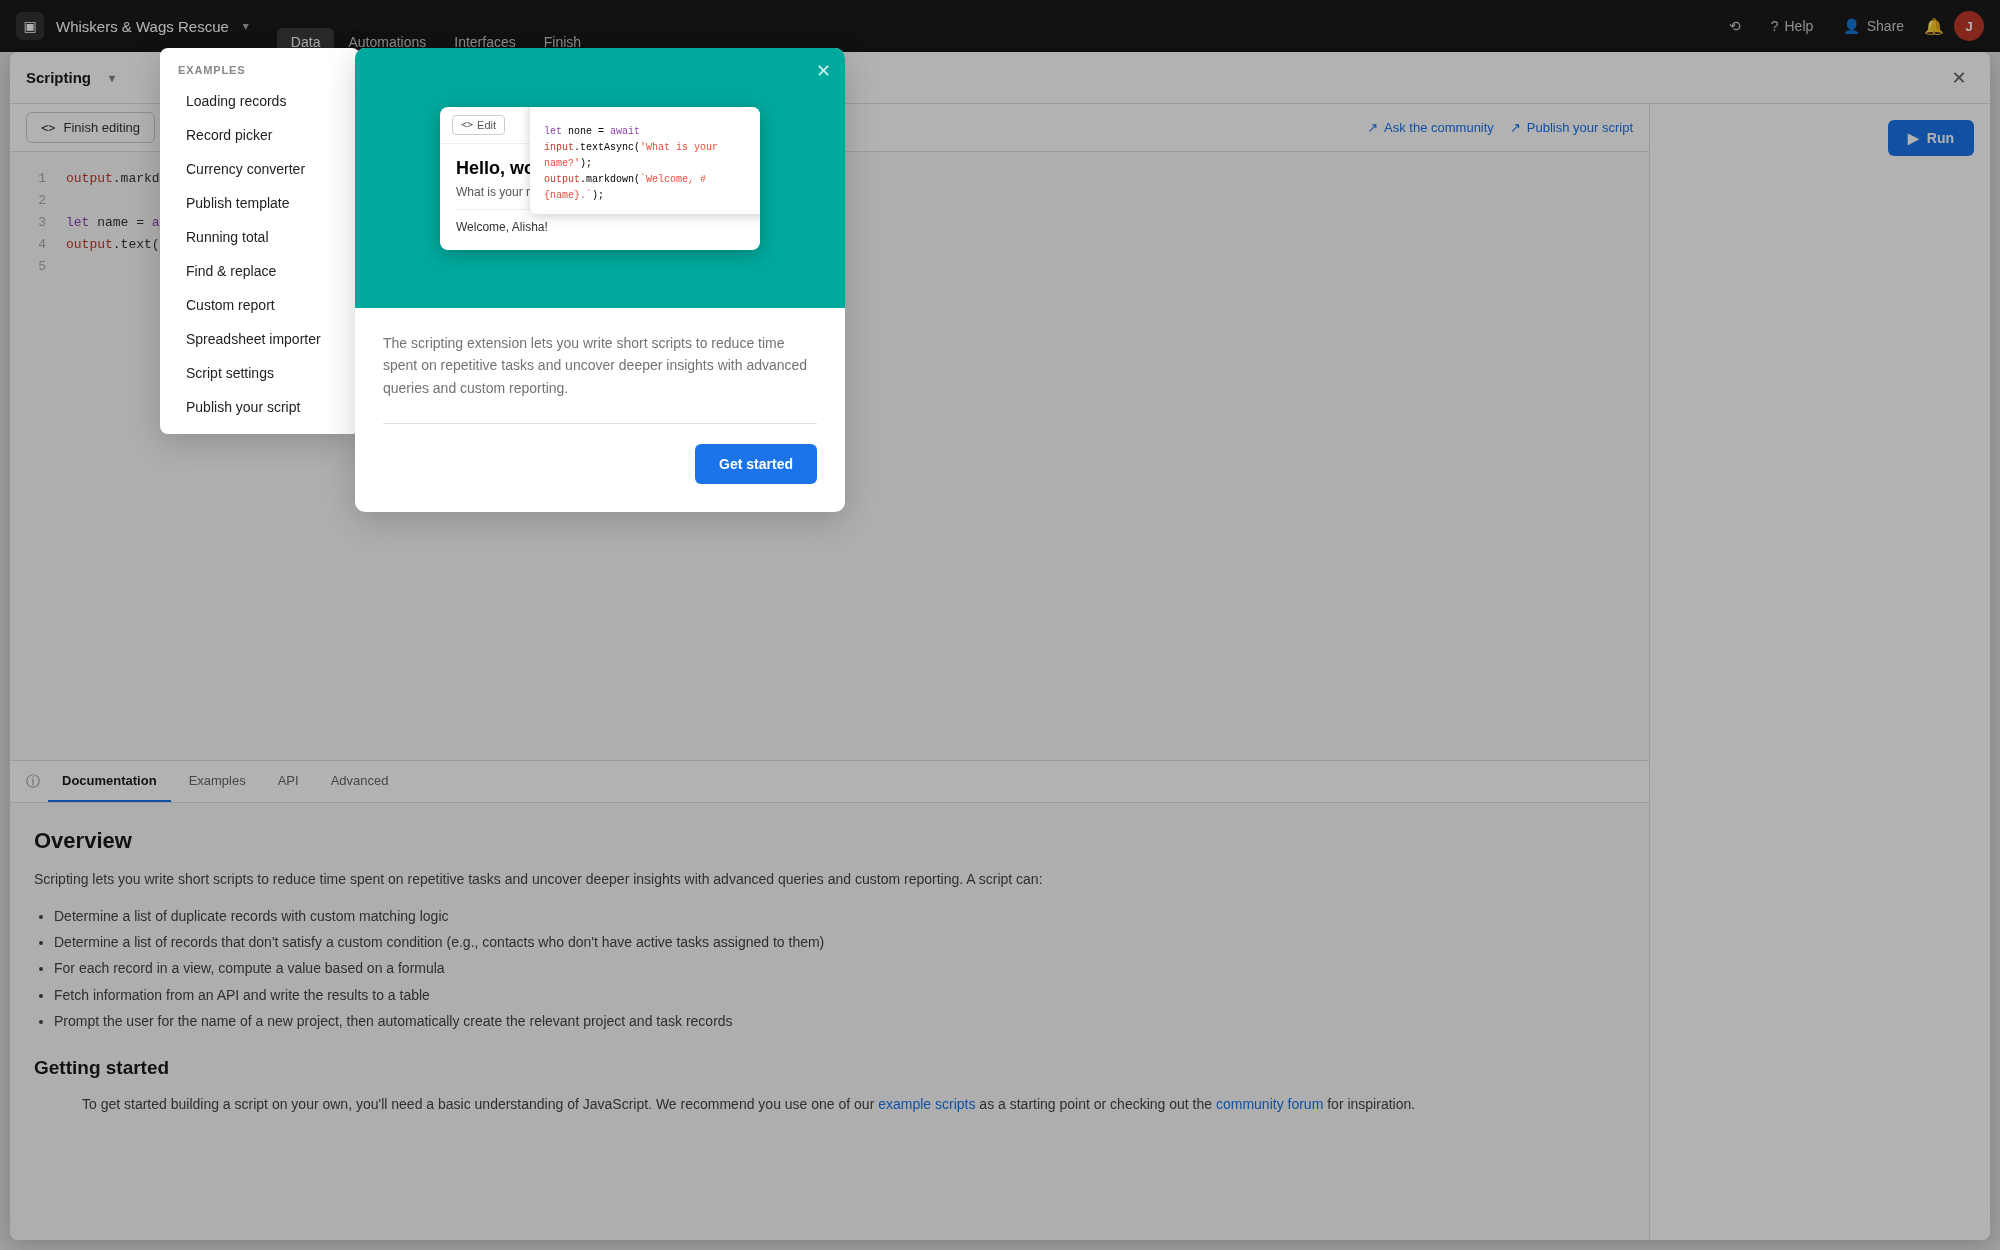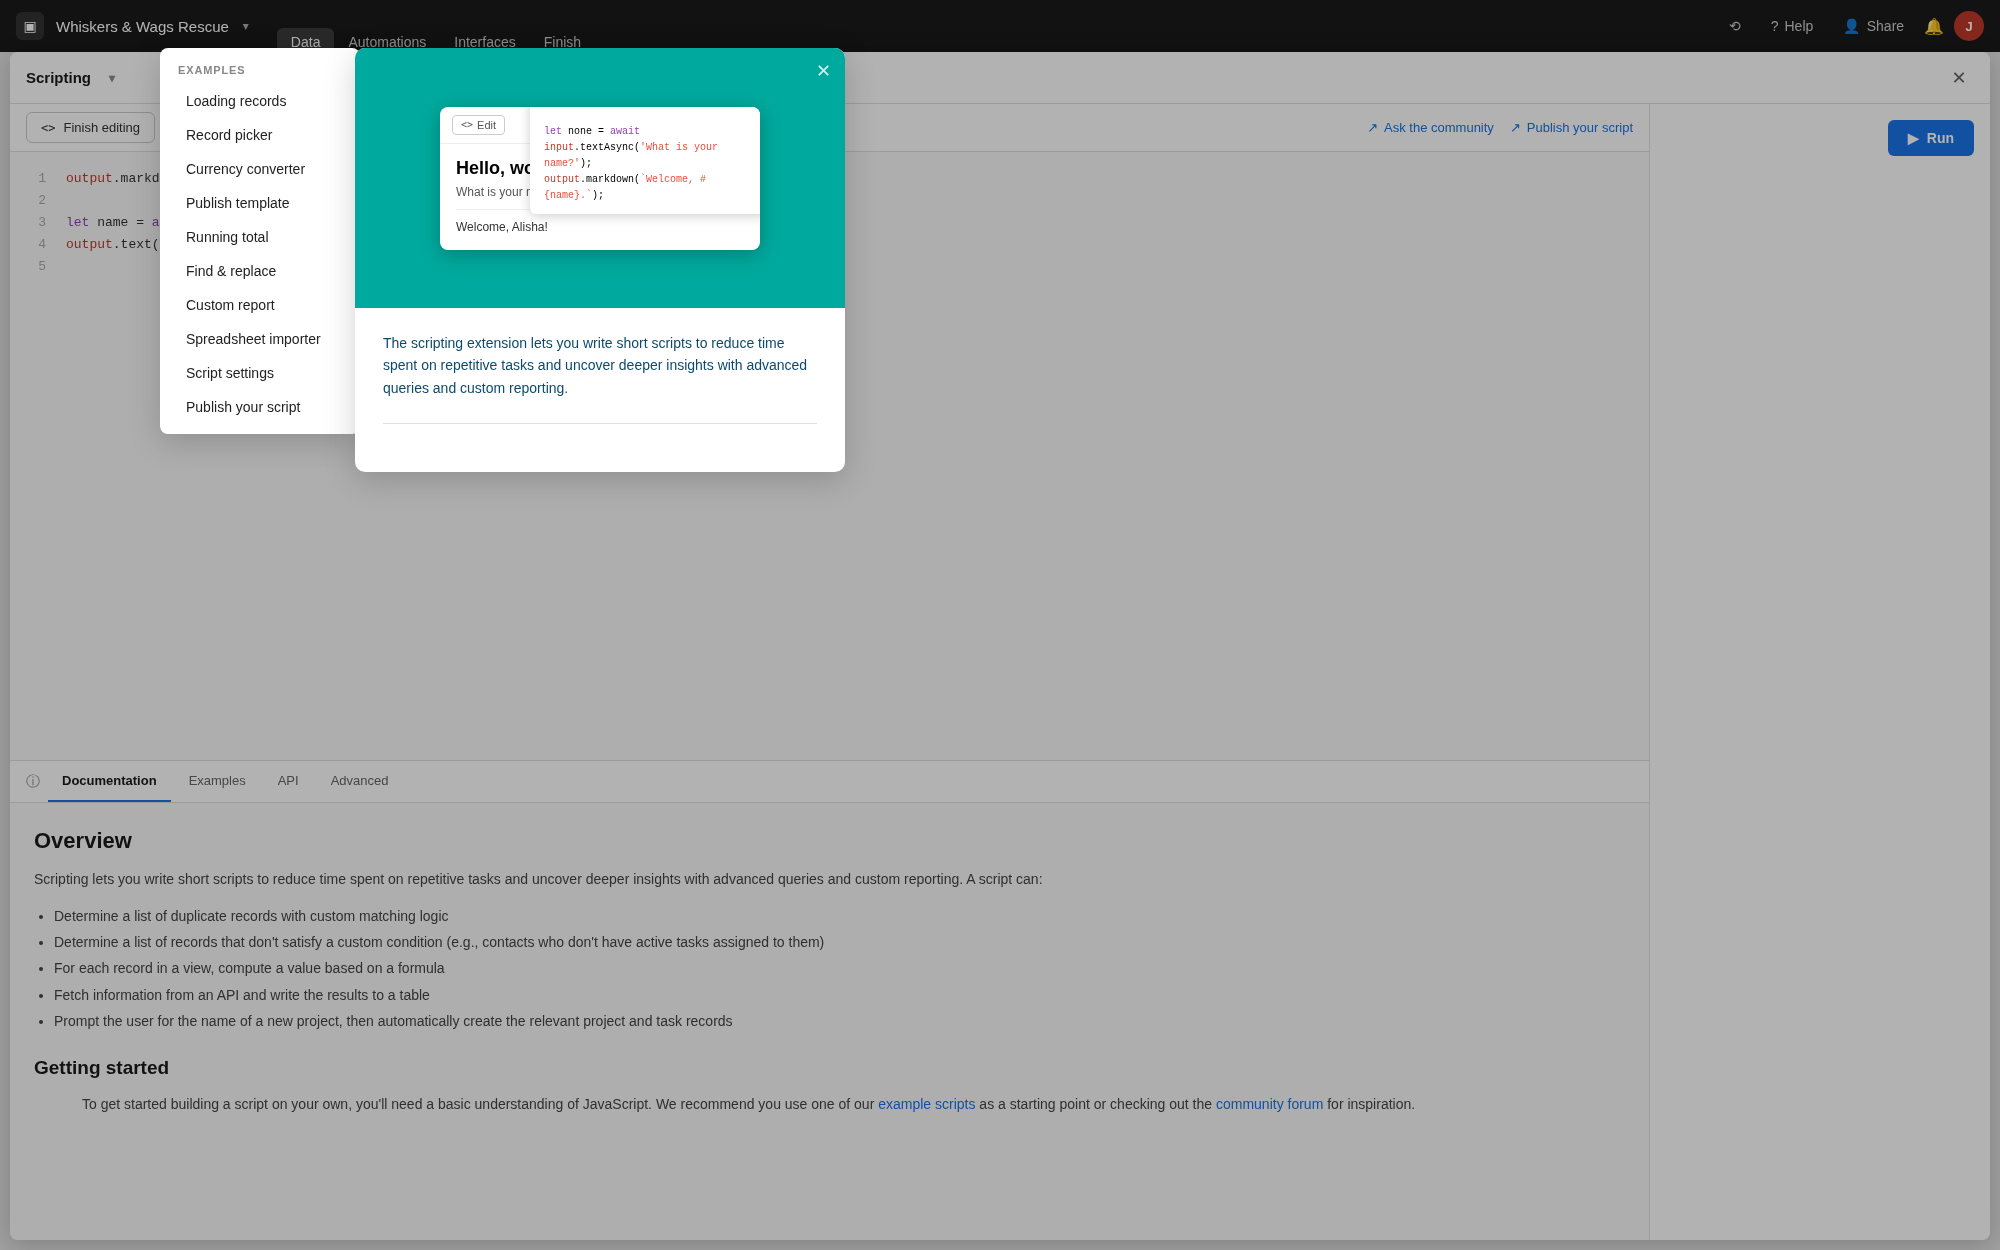--- a/index.html
+++ b/index.html
@@ -404,7 +404,7 @@
     }
     .welcome-desc {
       font-size: 14px;
-      color: #0c4a6e;
+      color: #737373;
       line-height: 1.6;
       margin-bottom: 24px;
     }

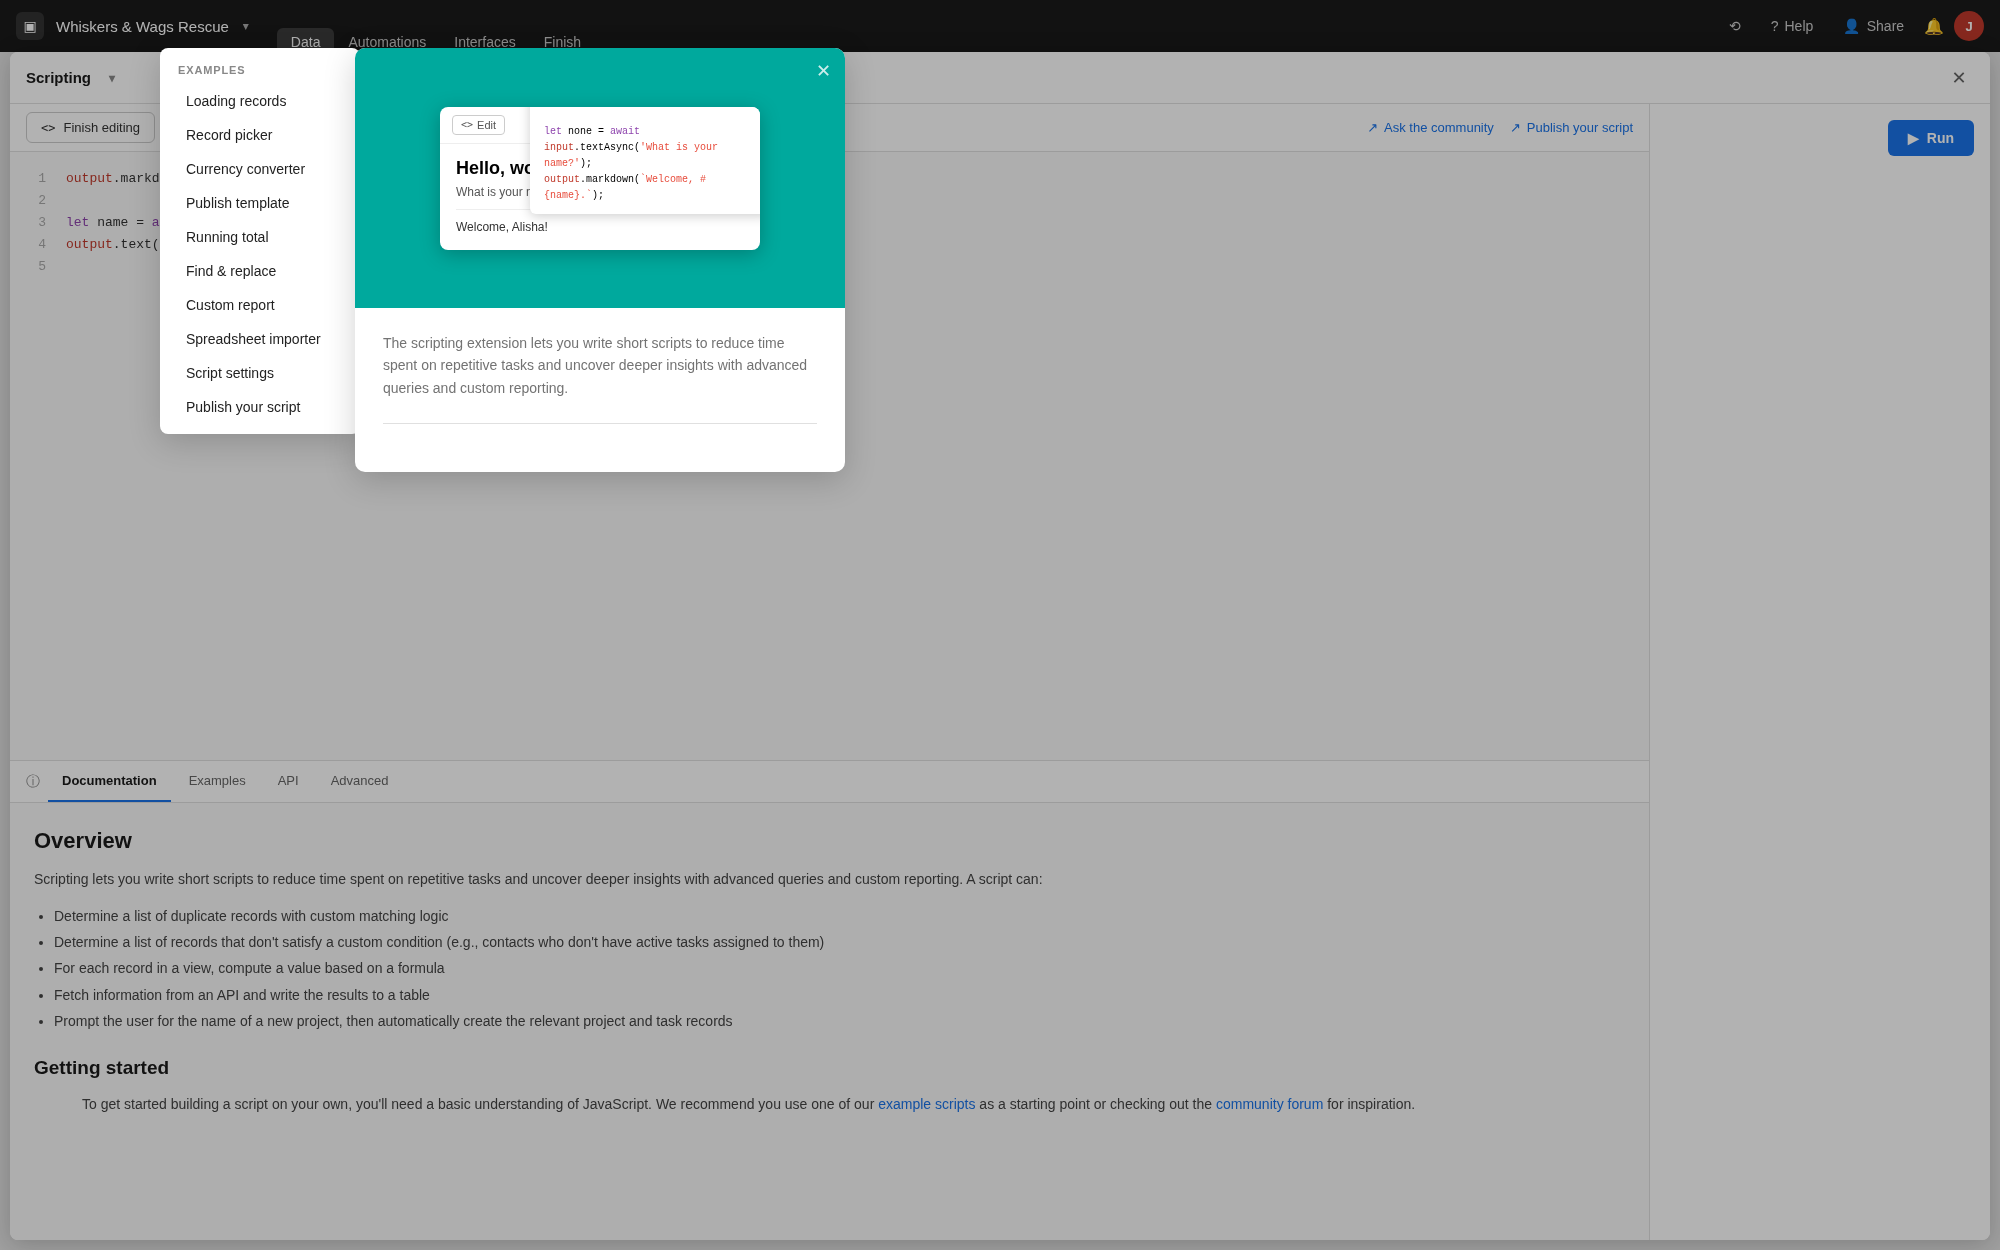--- a/index.html
+++ b/index.html
@@ -644,6 +644,9 @@
     <div class="welcome-body">
       <p class="welcome-desc">The scripting extension lets you write short scripts to reduce time spent on repetitive tasks and uncover deeper insights with advanced queries and custom reporting.</p>
       <hr class="welcome-divider">
+      <div style="display:flex;justify-content:flex-end;">
+        <button class="get-started-btn">Get started</button>
+      </div>
     </div>
   </div>
 </div>

